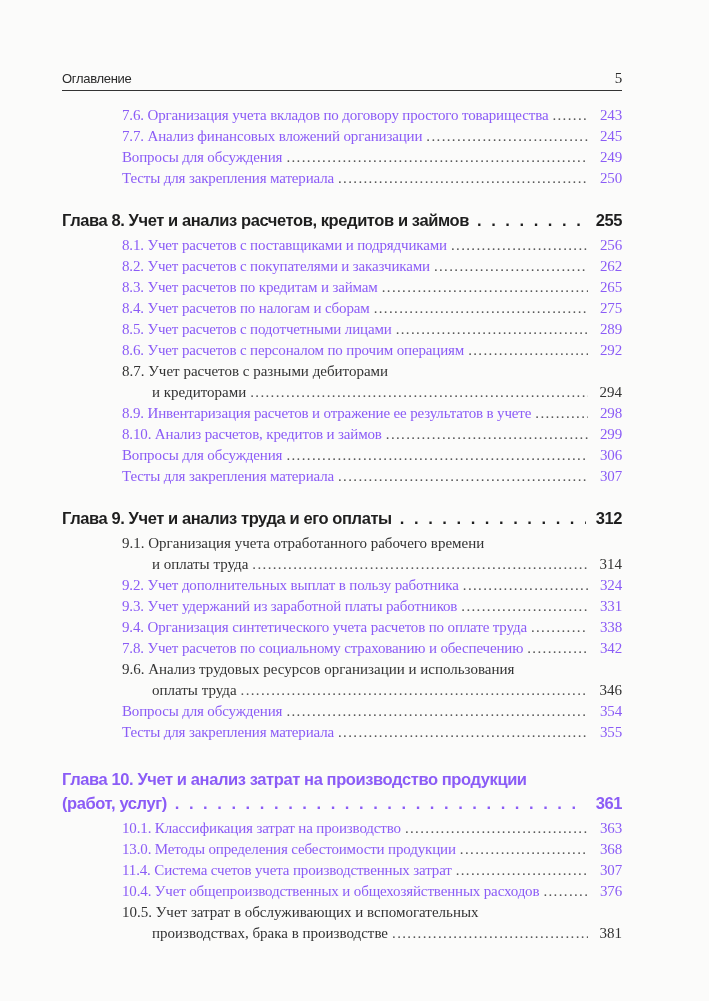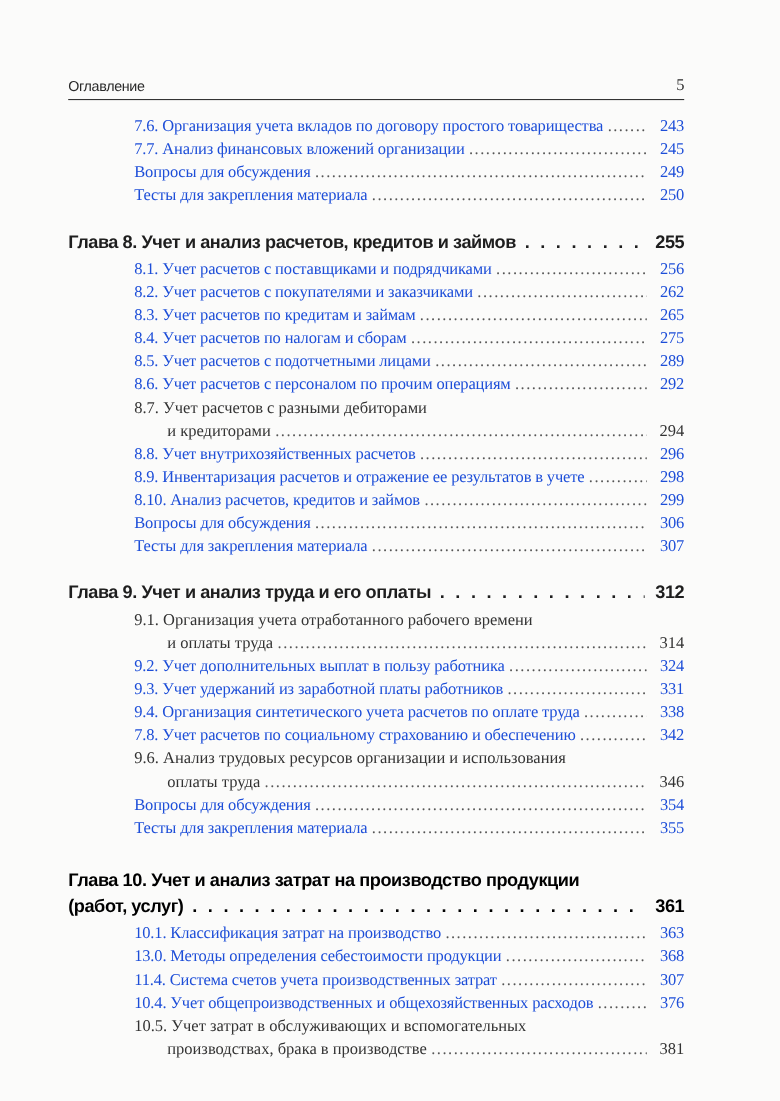--- a/index.html
+++ b/index.html
@@ -19,7 +19,7 @@
     .entry {
       font-family: "Liberation Serif", serif; font-size: 15px; line-height: 21px;
       position: relative; padding-left: 60px; padding-right: 0;
-      display: flex; align-items: flex-end; color: #1d4ed8;
+      display: flex; align-items: flex-end; color: #8b5cf6;
       letter-spacing: -0.15px;
     }
     .entry .title { white-space: nowrap; }

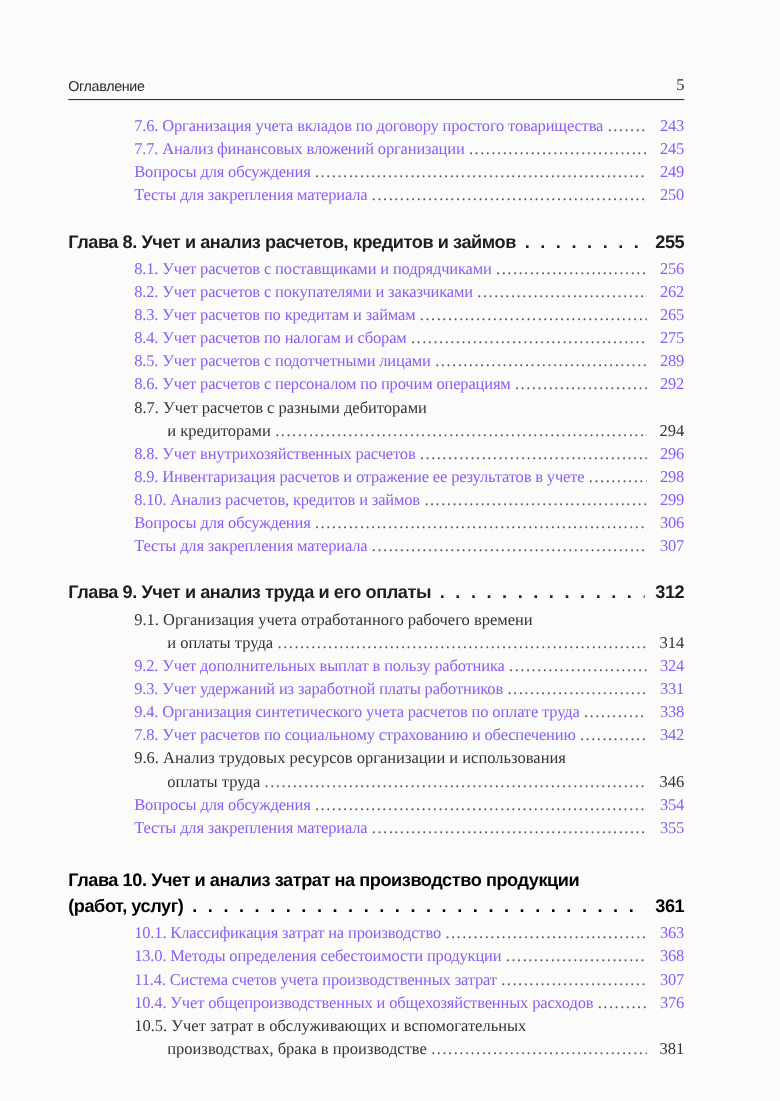--- a/index.html
+++ b/index.html
@@ -140,11 +140,6 @@
       </div>
   </div>
   <div class="entry">
-      <span class="title">8.8. Учет внутрихозяйственных расчетов</span>
-      <span class="leader"></span>
-      <span class="pg">296</span>
-    </div>
-  <div class="entry">
       <span class="title">8.9. Инвентаризация расчетов и отражение ее результатов в учете</span>
       <span class="leader"></span>
       <span class="pg">298</span>

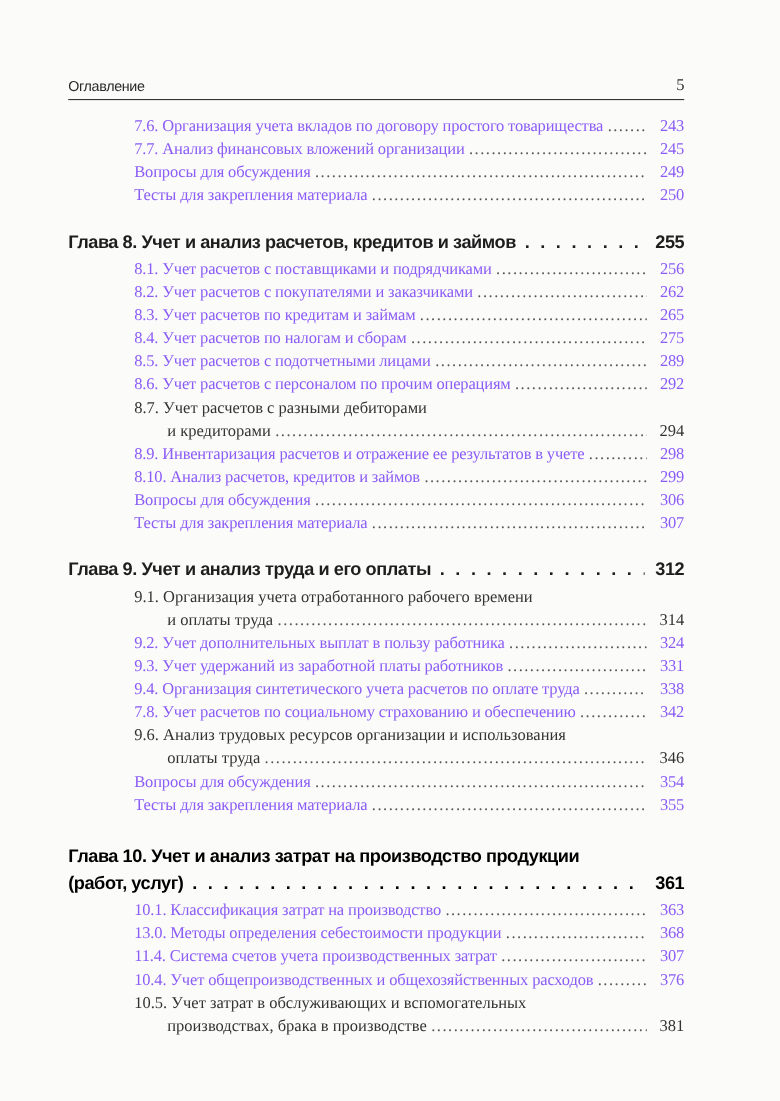--- a/index.html
+++ b/index.html
@@ -52,7 +52,7 @@
       letter-spacing: 2.5px;
     }
     .chapter .pg { text-align: right; }
-    .chapter-multi { font-family: "Liberation Sans", sans-serif; font-weight: bold; font-size: 16.5px; line-height: 24px; color: #000000; letter-spacing: -0.4px; }
+    .chapter-multi { font-family: "Liberation Sans", sans-serif; font-weight: bold; font-size: 16.5px; line-height: 24px; color: #8b5cf6; letter-spacing: -0.4px; }
     .chapter-multi .line2 { display: flex; align-items: flex-end; }
     .chapter-multi .leader { flex: 1; overflow: hidden; white-space: nowrap; margin: 0 10px 0 8px; }
     .chapter-multi .leader::before {

